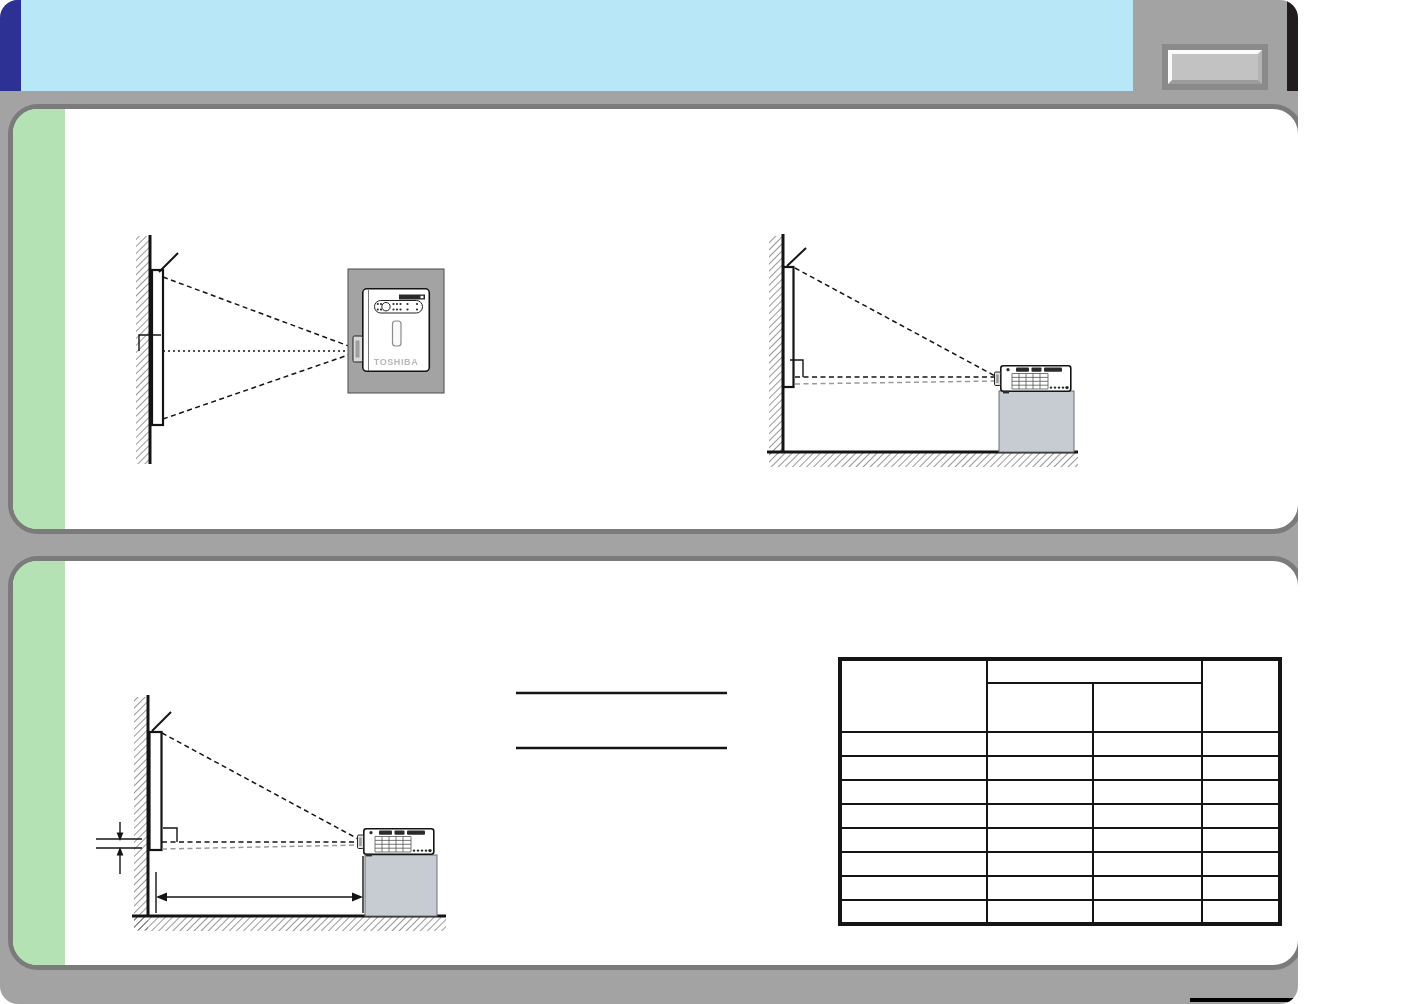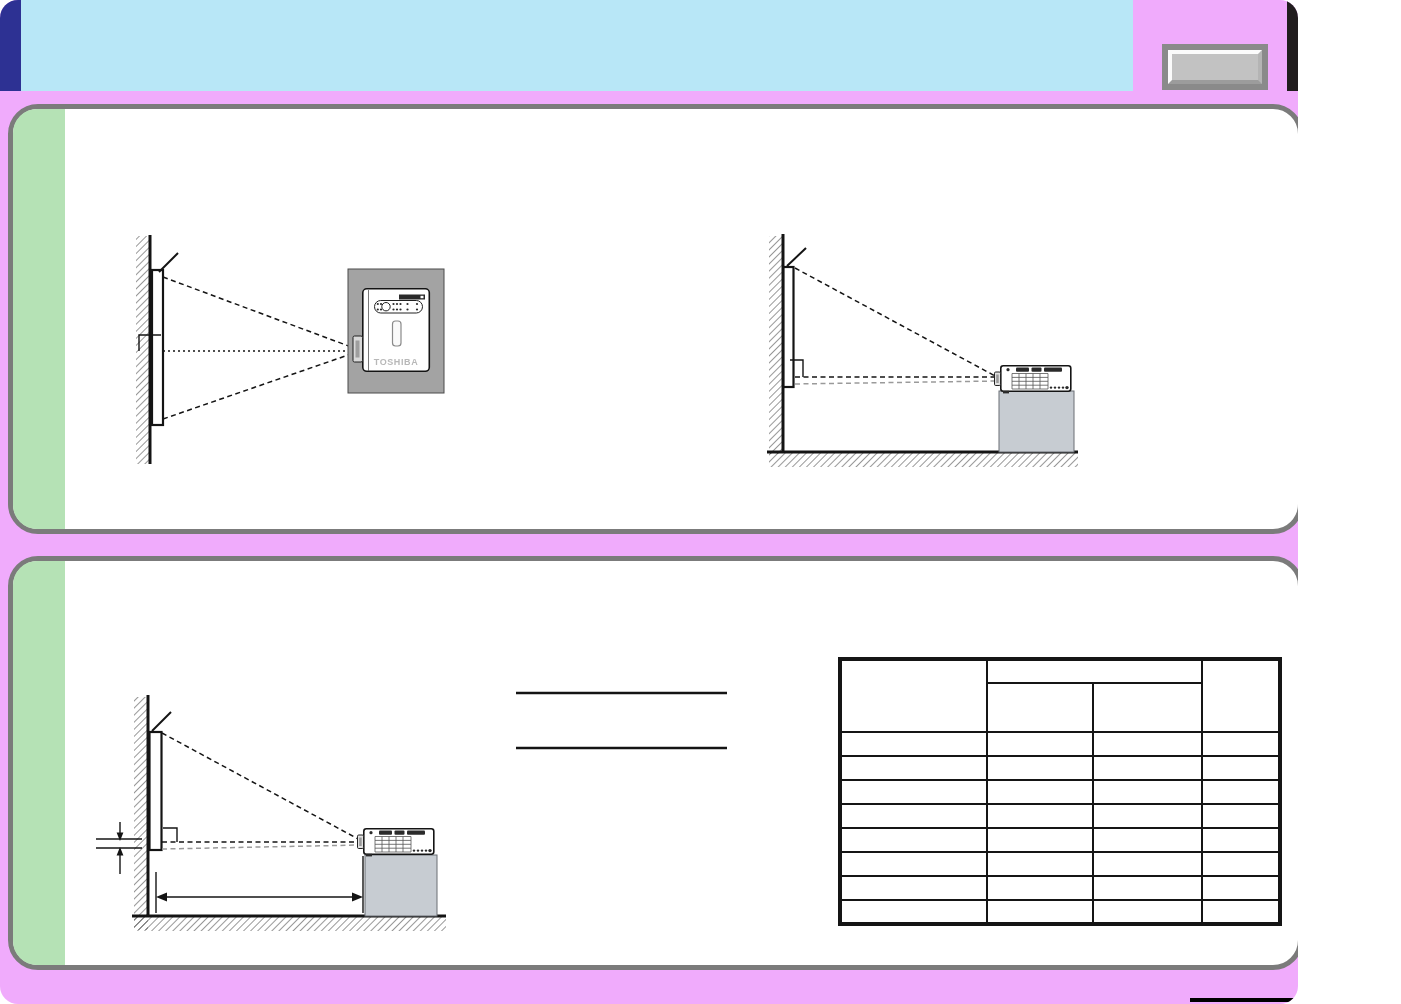--- a/index.html
+++ b/index.html
@@ -3,7 +3,7 @@
 <meta charset="utf-8">
 <style>
   html,body{margin:0;padding:0;background:#fff;}
-  .canvas{position:relative;width:1298px;height:1004px;background:#f0abfc;overflow:hidden;
+  .canvas{position:relative;width:1298px;height:1004px;background:#a3a3a3;overflow:hidden;
           font-family:"Liberation Sans",sans-serif;border-radius:18px;}
   
   .header-accent{position:absolute;left:0;top:0;width:21px;height:91px;background:var(--accent-dark-blue,#2d3193);}

